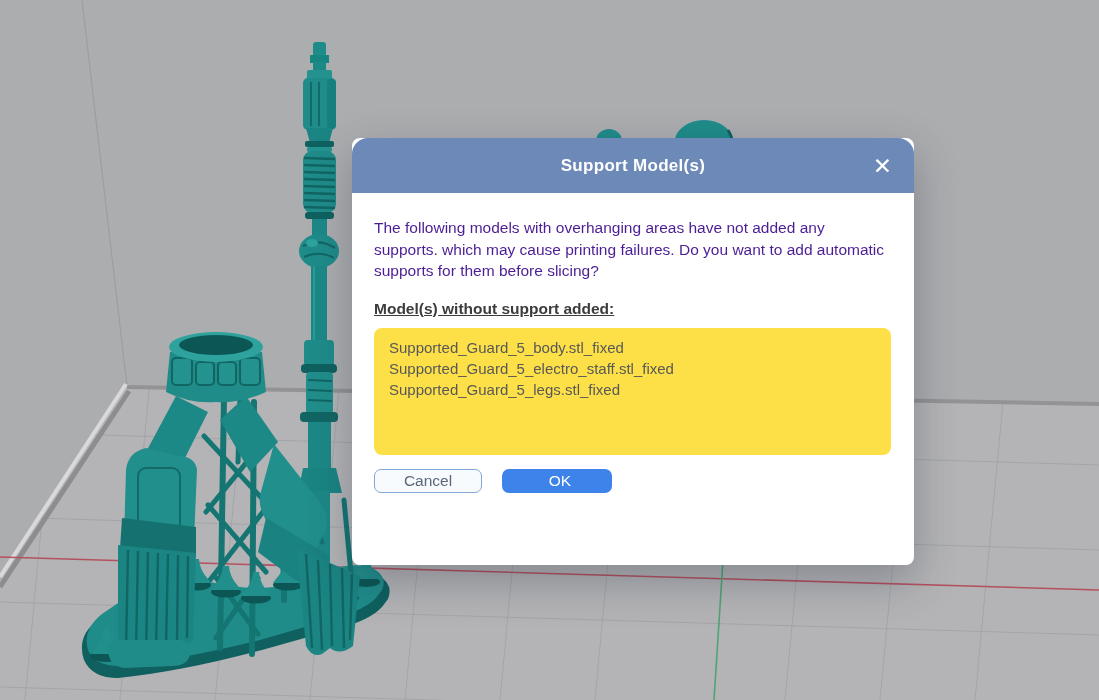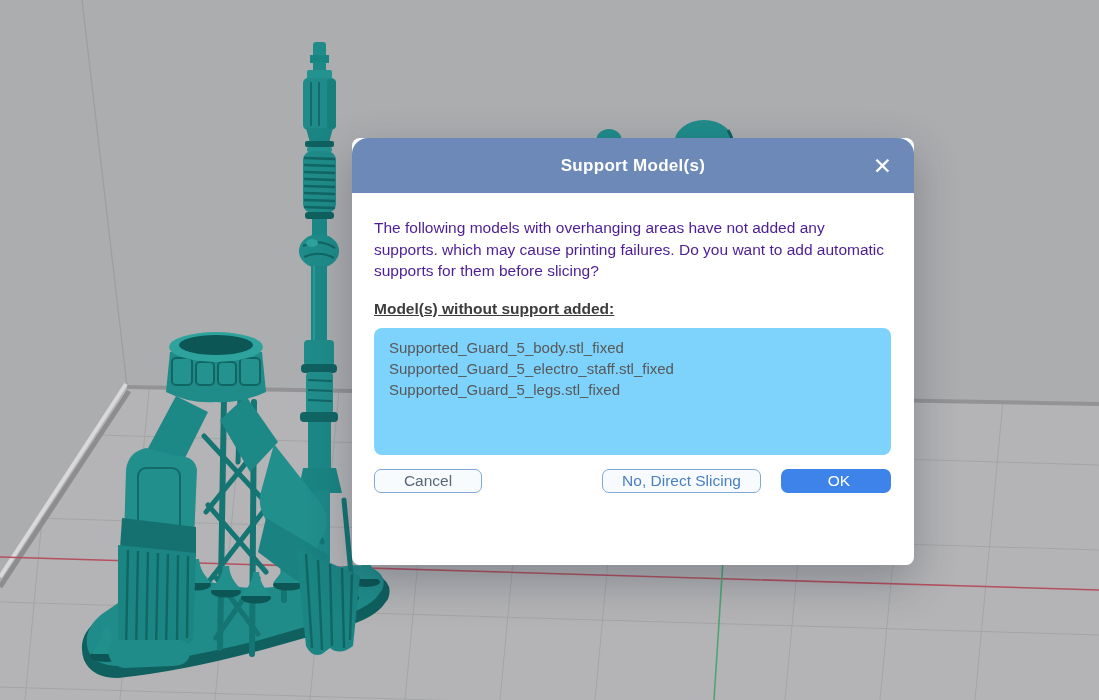--- a/index.html
+++ b/index.html
@@ -29,7 +29,7 @@
   .message { font-size:15.5px; line-height:21.5px; color:#4c1d95; }
   .list-label { margin-top:18px; font-size:15.5px; font-weight:700; color:#3c3c3e;text-decoration:underline; }
   .file-list {
-    margin-top:10px; height:127px; background:#7dd3fc; border-radius:8px;
+    margin-top:10px; height:127px; background:#fde047; border-radius:8px;
     padding:9px 15px; overflow:hidden;
   }
   .file-item { font-size:15px; line-height:21px; color:#58585a; white-space:nowrap; }

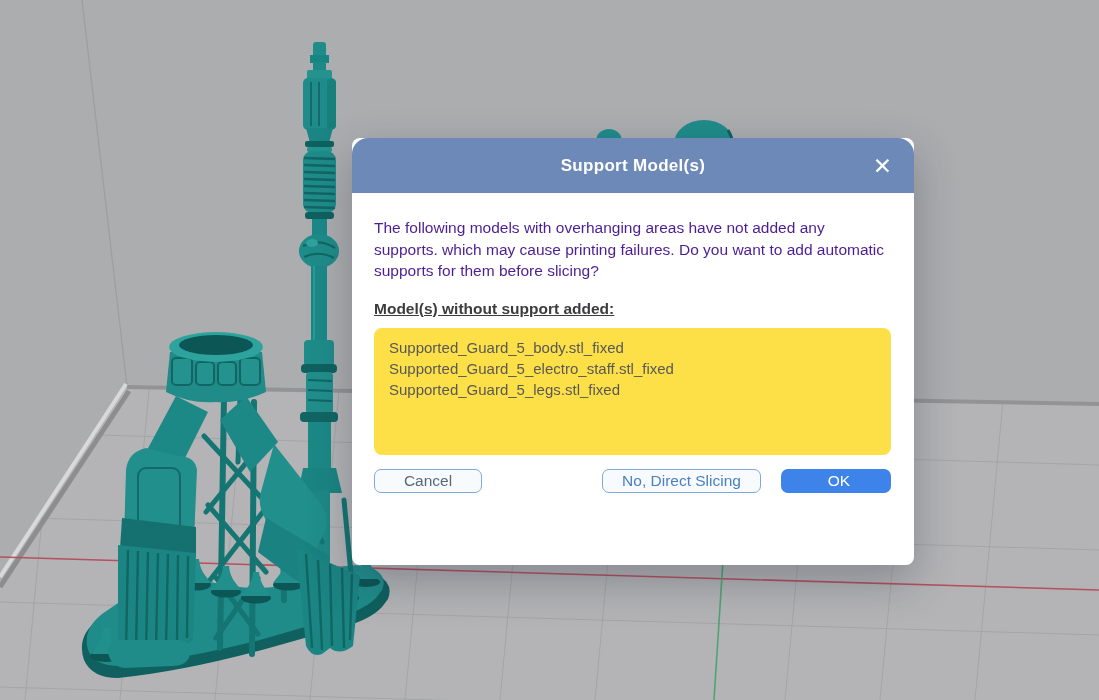--- a/index.html
+++ b/index.html
@@ -257,7 +257,6 @@
 
       <div class="footer">
         <button class="btn btn-outline btn-cancel">Cancel</button>
-        <button class="btn btn-outline btn-no">No, Direct Slicing</button>
         <button class="btn btn-ok">OK</button>
       </div>
     </div>

